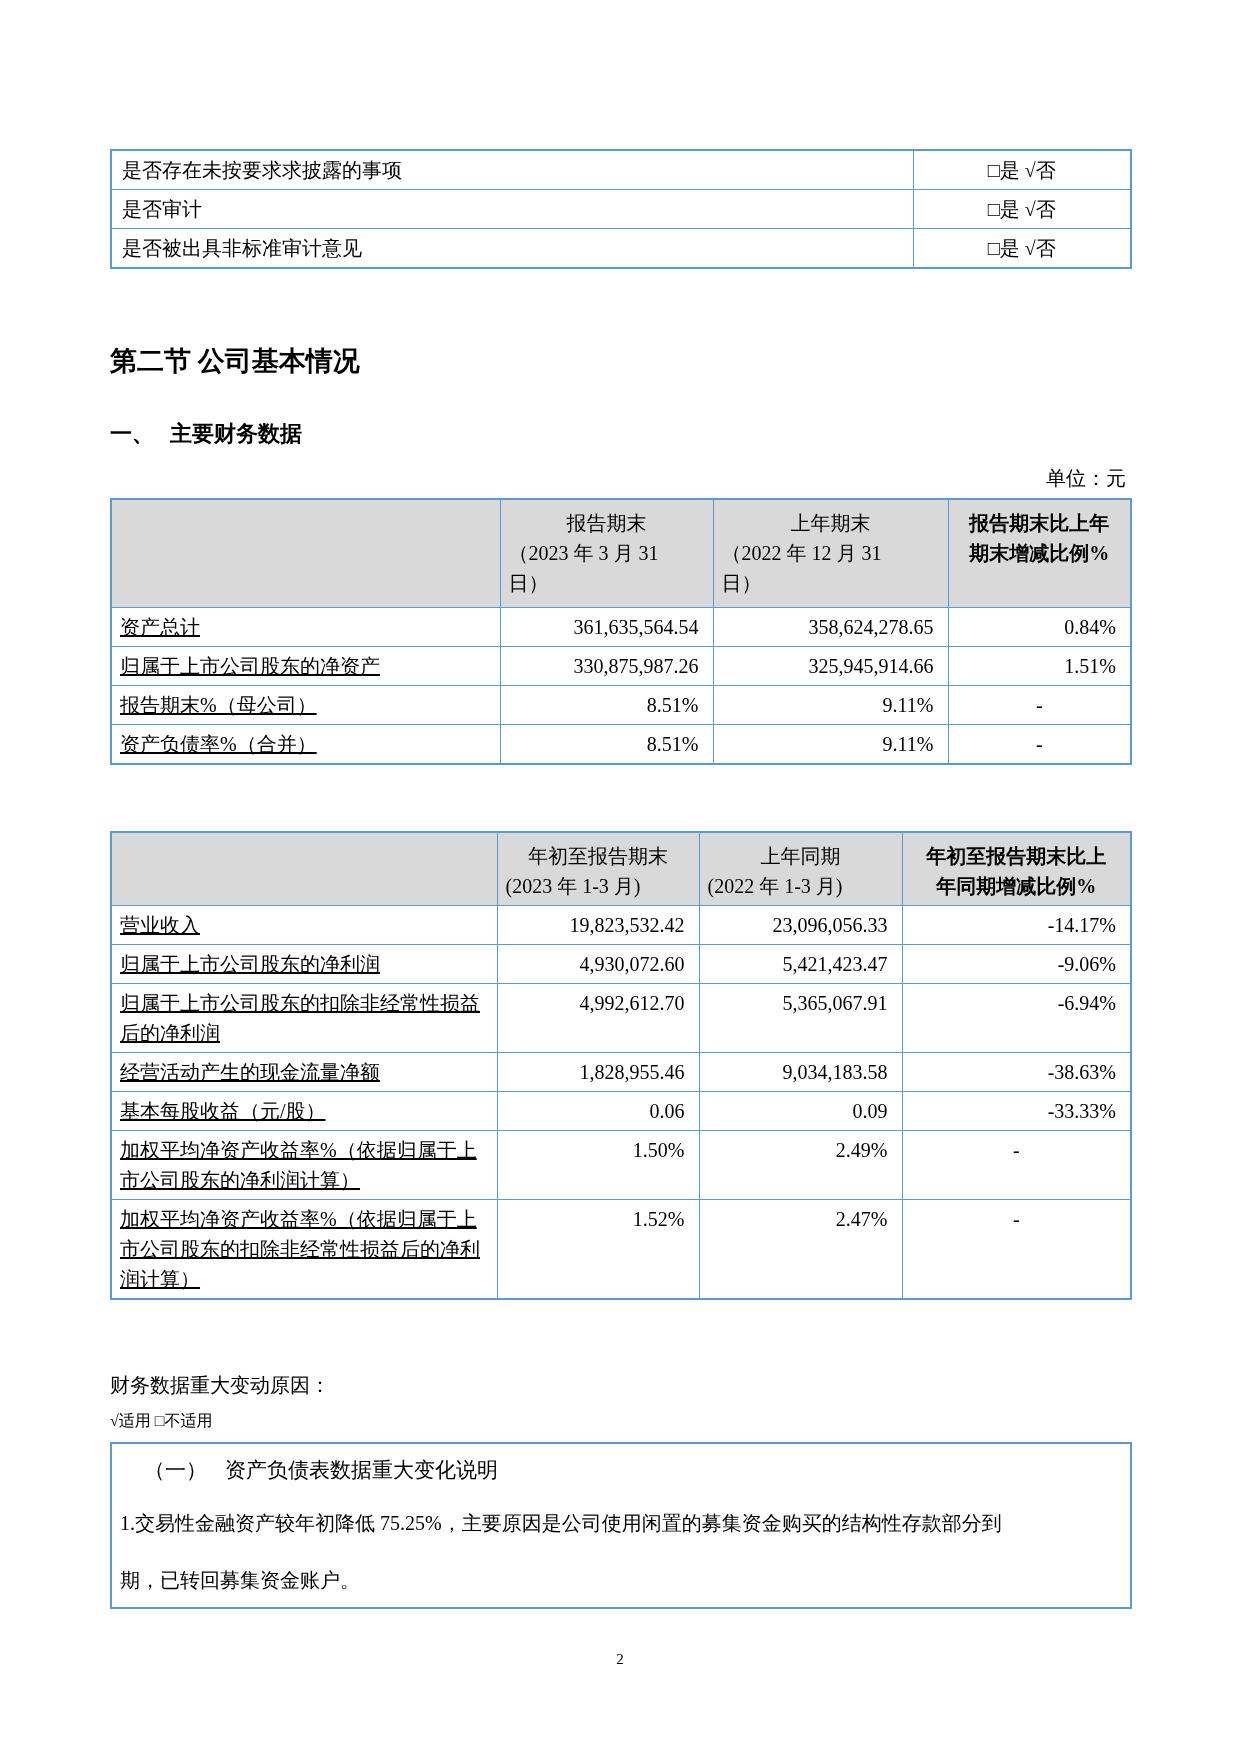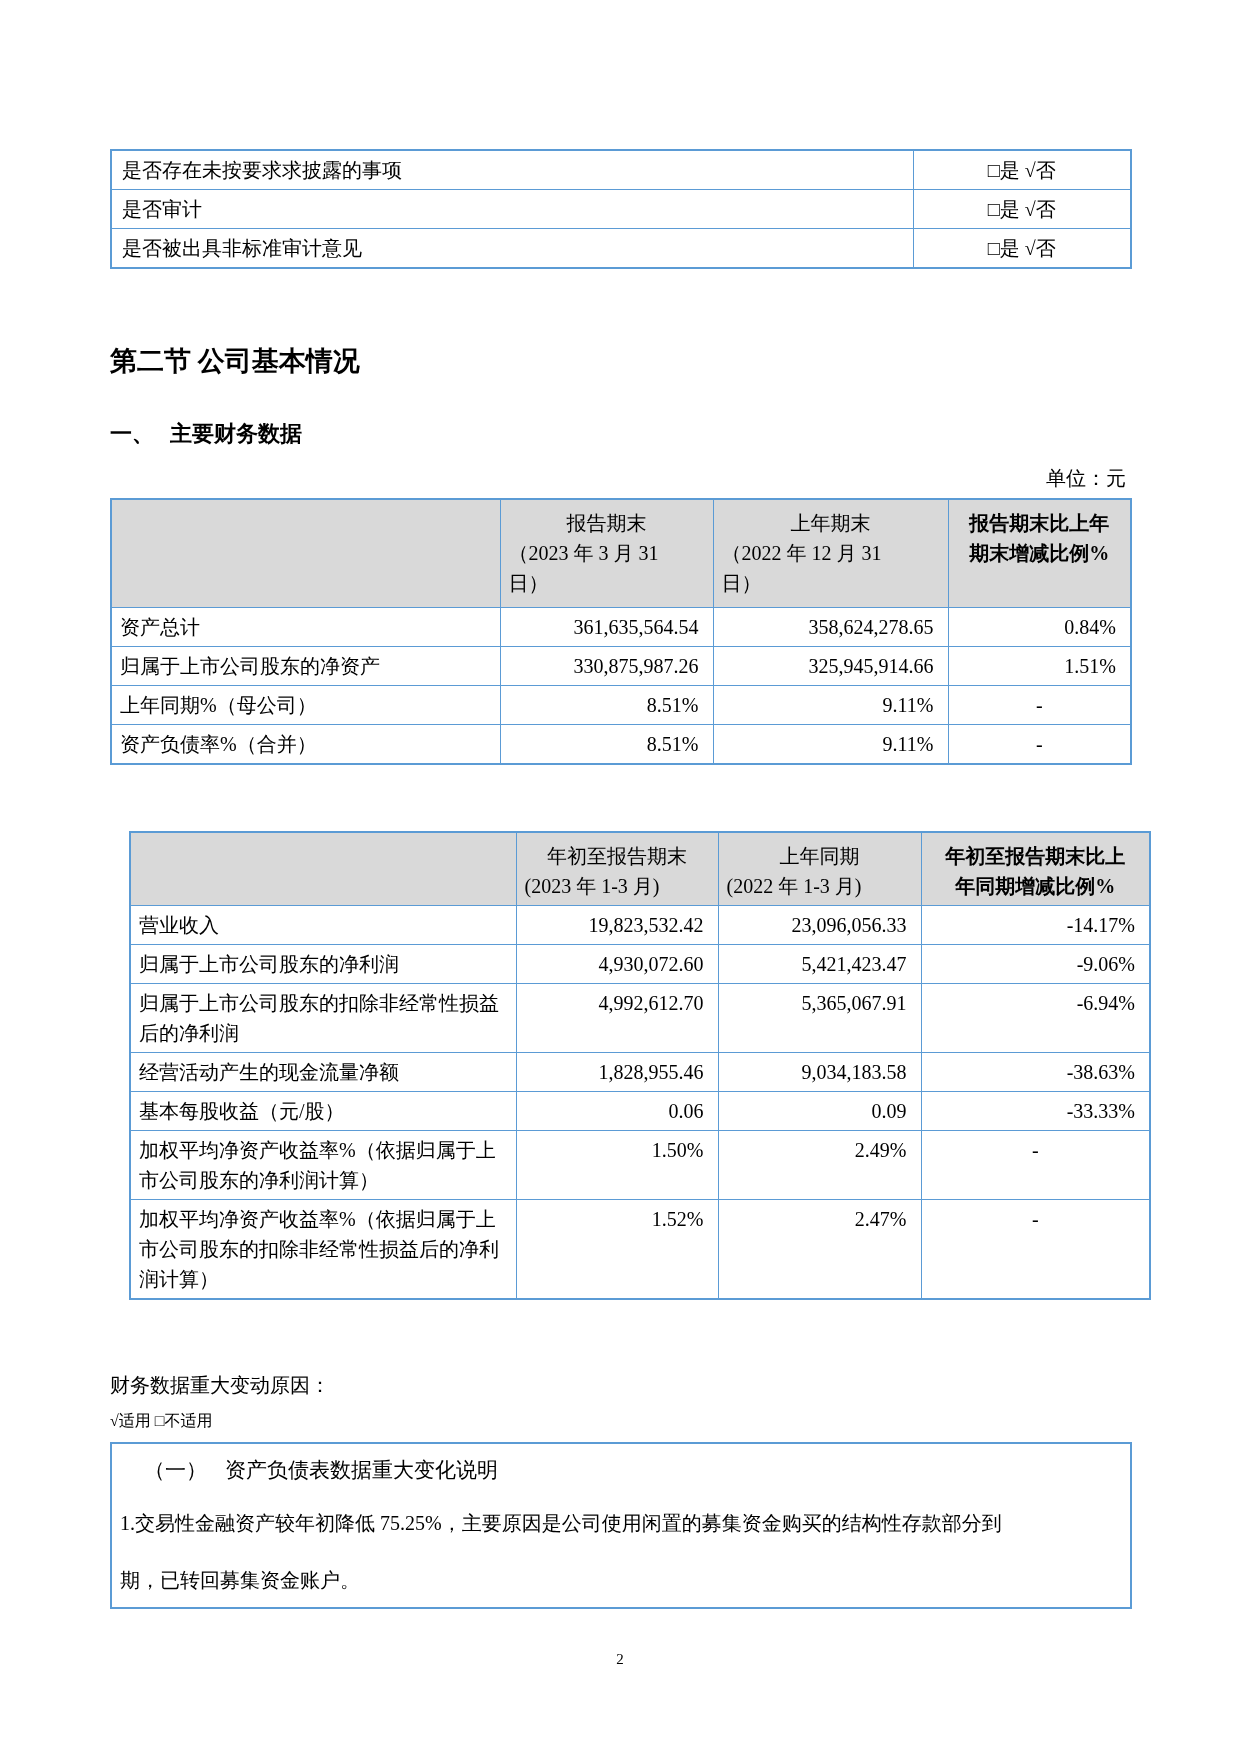--- a/index.html
+++ b/index.html
@@ -37,7 +37,7 @@
   .h-wrap{margin:0 auto;text-align:center;font-weight:bold;}
   .t1 .c4 .h-wrap{width:150px;}
   .t2 .c4 .h-wrap{width:190px;}
-  .fin .lab{text-align:left;}
+  .fin .lab{text-align:left;text-decoration:underline;}
   .fin .num{text-align:right;padding-right:14px;}
   .fin .num.c{text-align:center;padding-right:8px;}
 

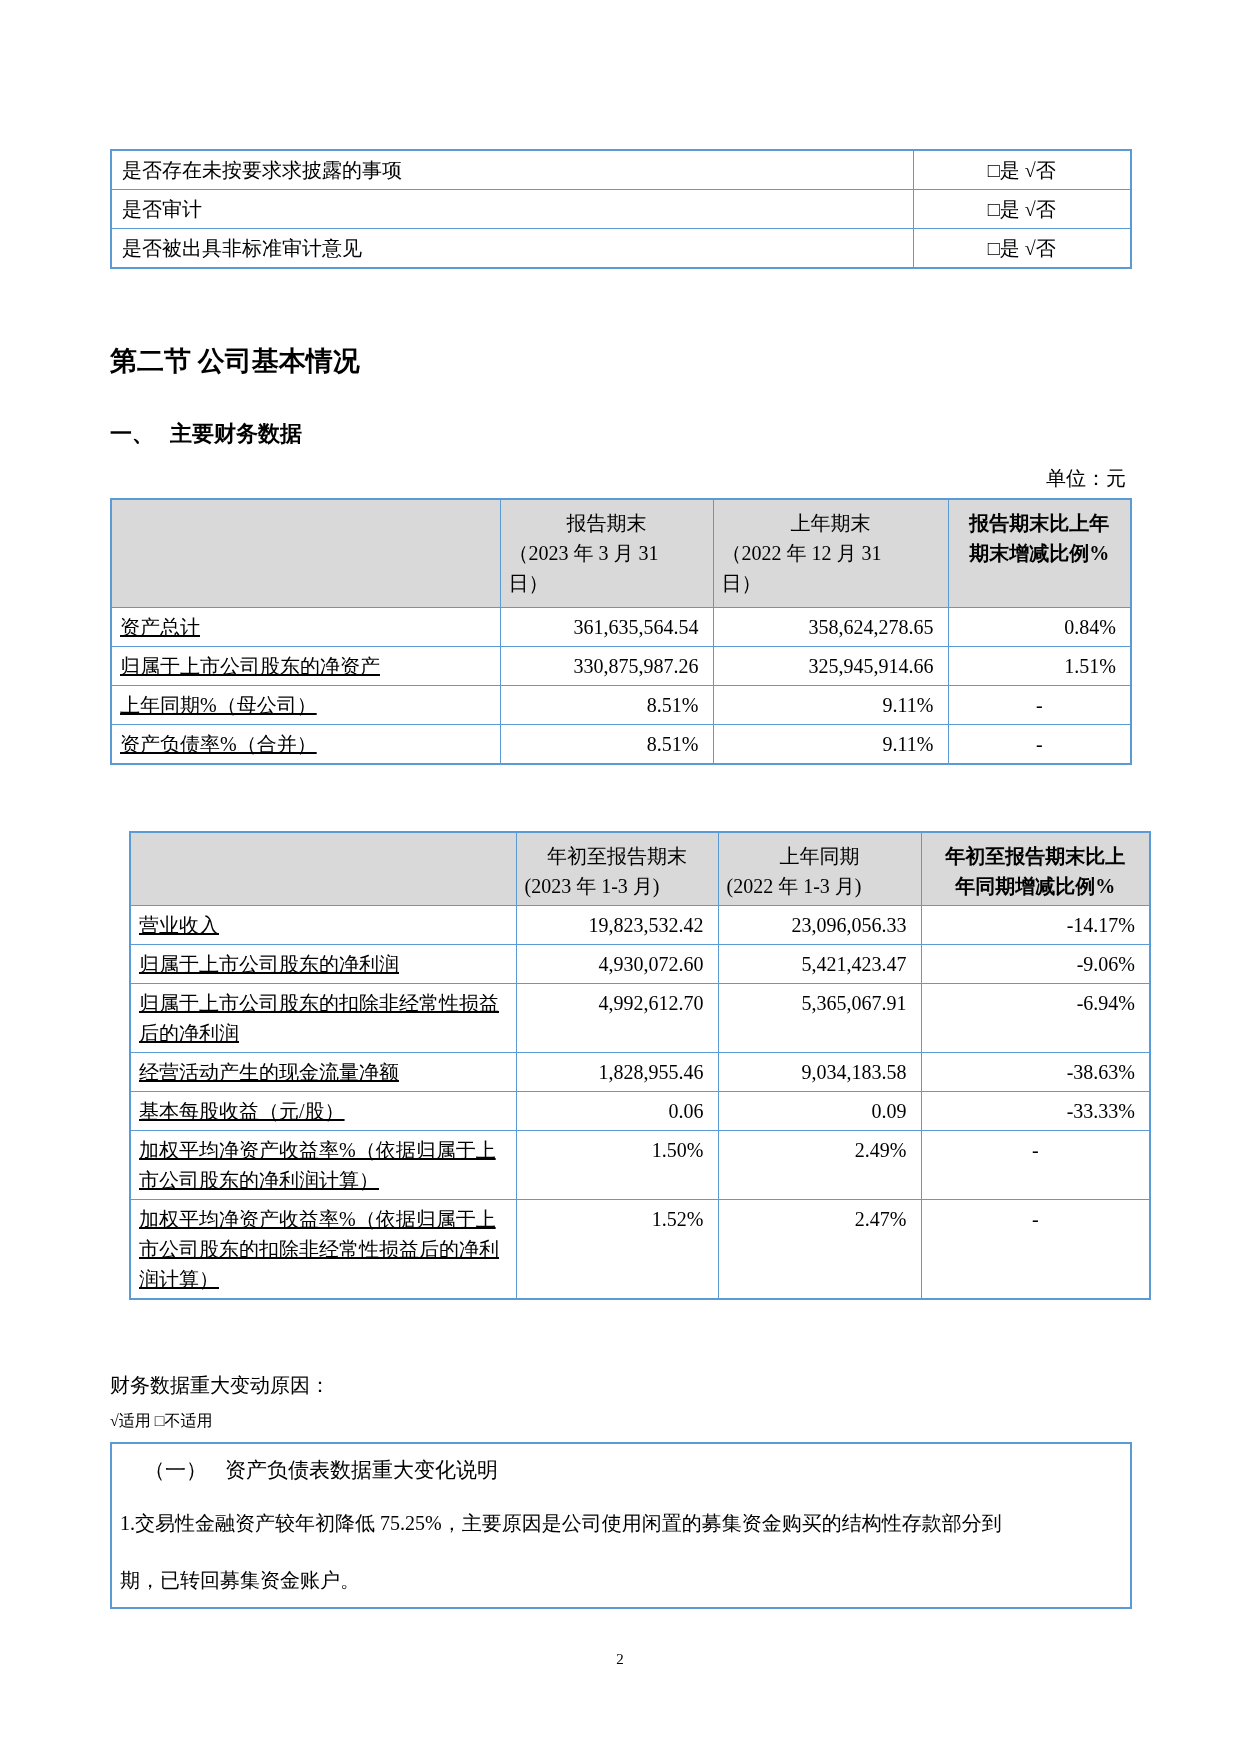--- a/index.html
+++ b/index.html
@@ -122,7 +122,7 @@
           <td class="num">1.51%</td>
         </tr>
         <tr>
-          <td class="lab">上年同期%（母公司）</td>
+          <td class="lab">报告期末%（母公司）</td>
           <td class="num">8.51%</td>
           <td class="num">9.11%</td>
           <td class="num c">-</td>

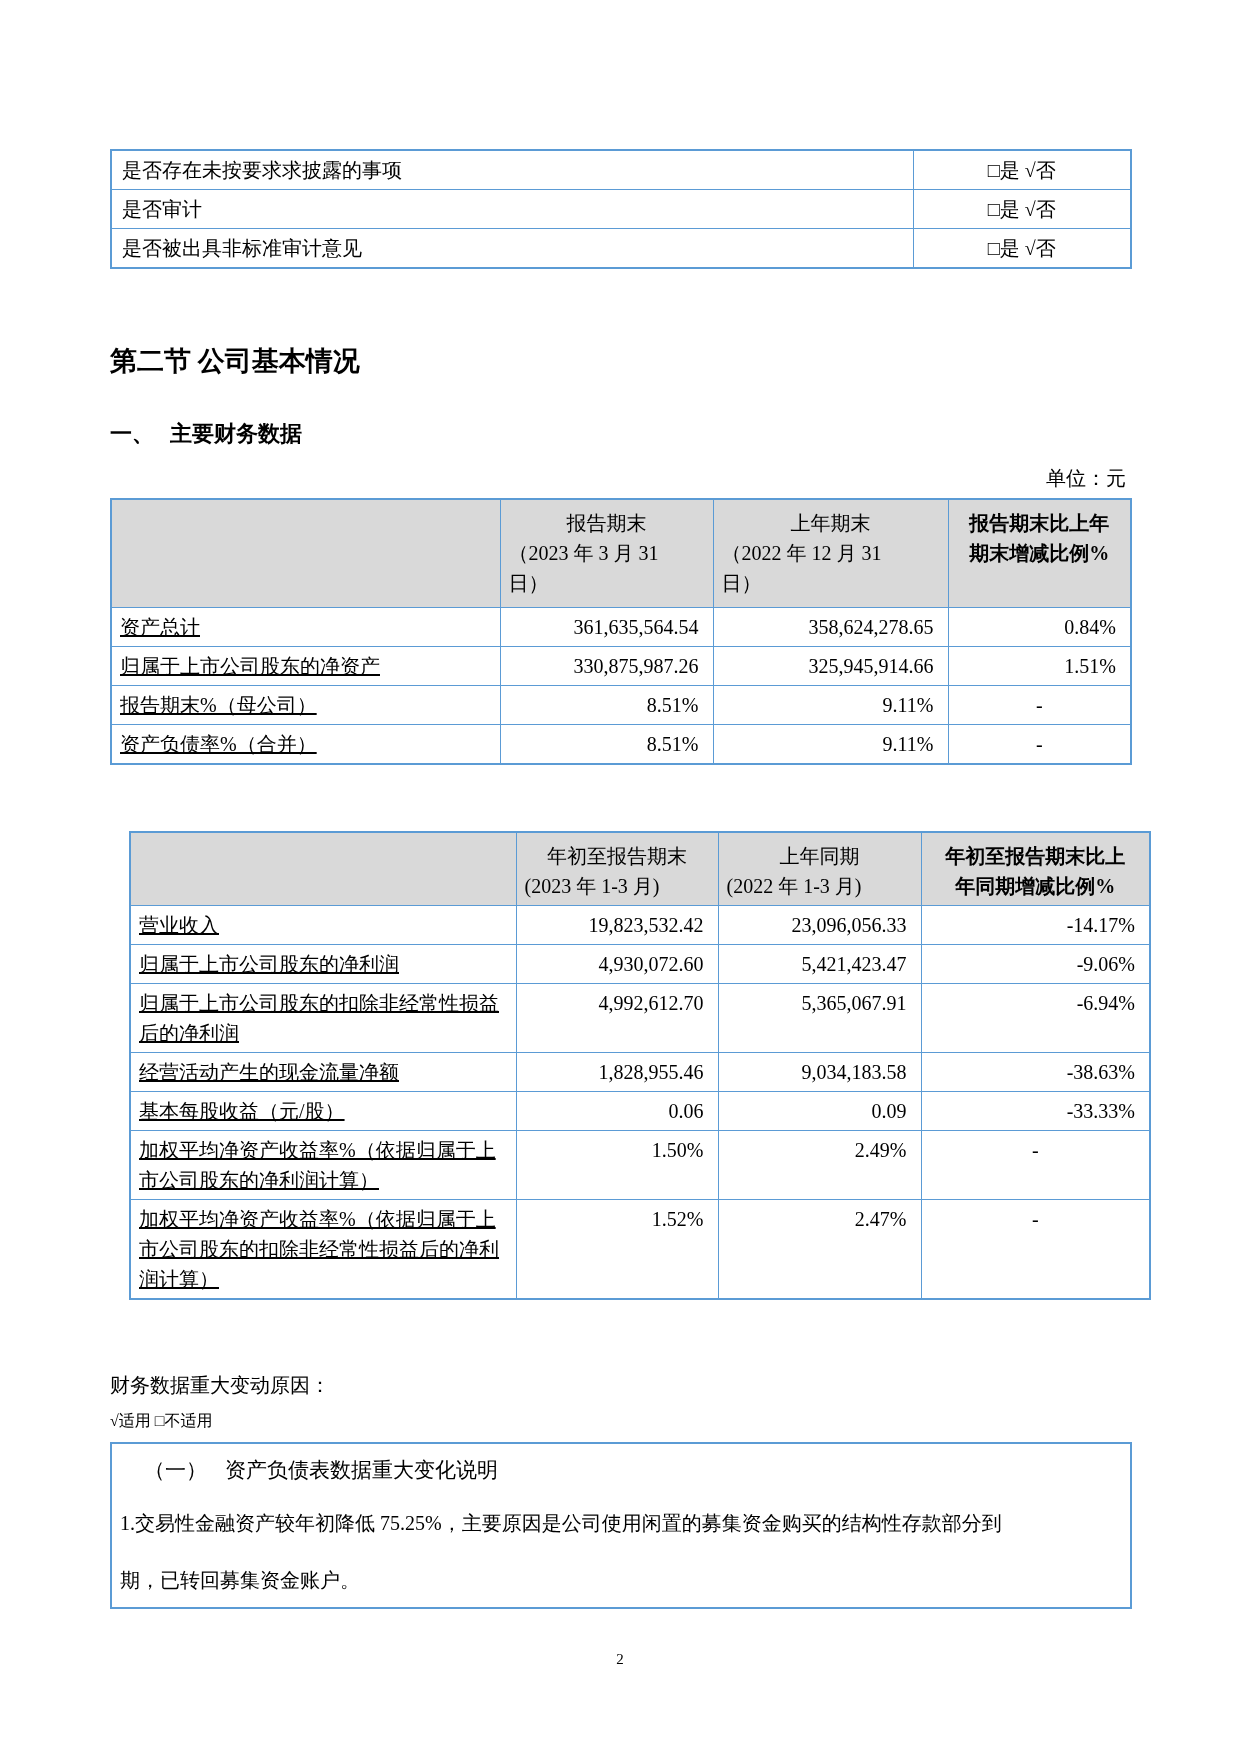--- a/index.html
+++ b/index.html
@@ -27,7 +27,7 @@
   .fin .hrow td{background:#D9D9D9;text-align:center;padding-top:8px;}
   .t1{margin-top:6px;}
   .t1 .hrow td{height:95px;}
-  .t2{margin-top:66px;margin-left:19px;}
+  .t2{margin-top:66px;}
   .t2 .hrow td{height:58px;}
   .h-title{text-align:center;}
   .t1 .h-date{text-align:left;}

